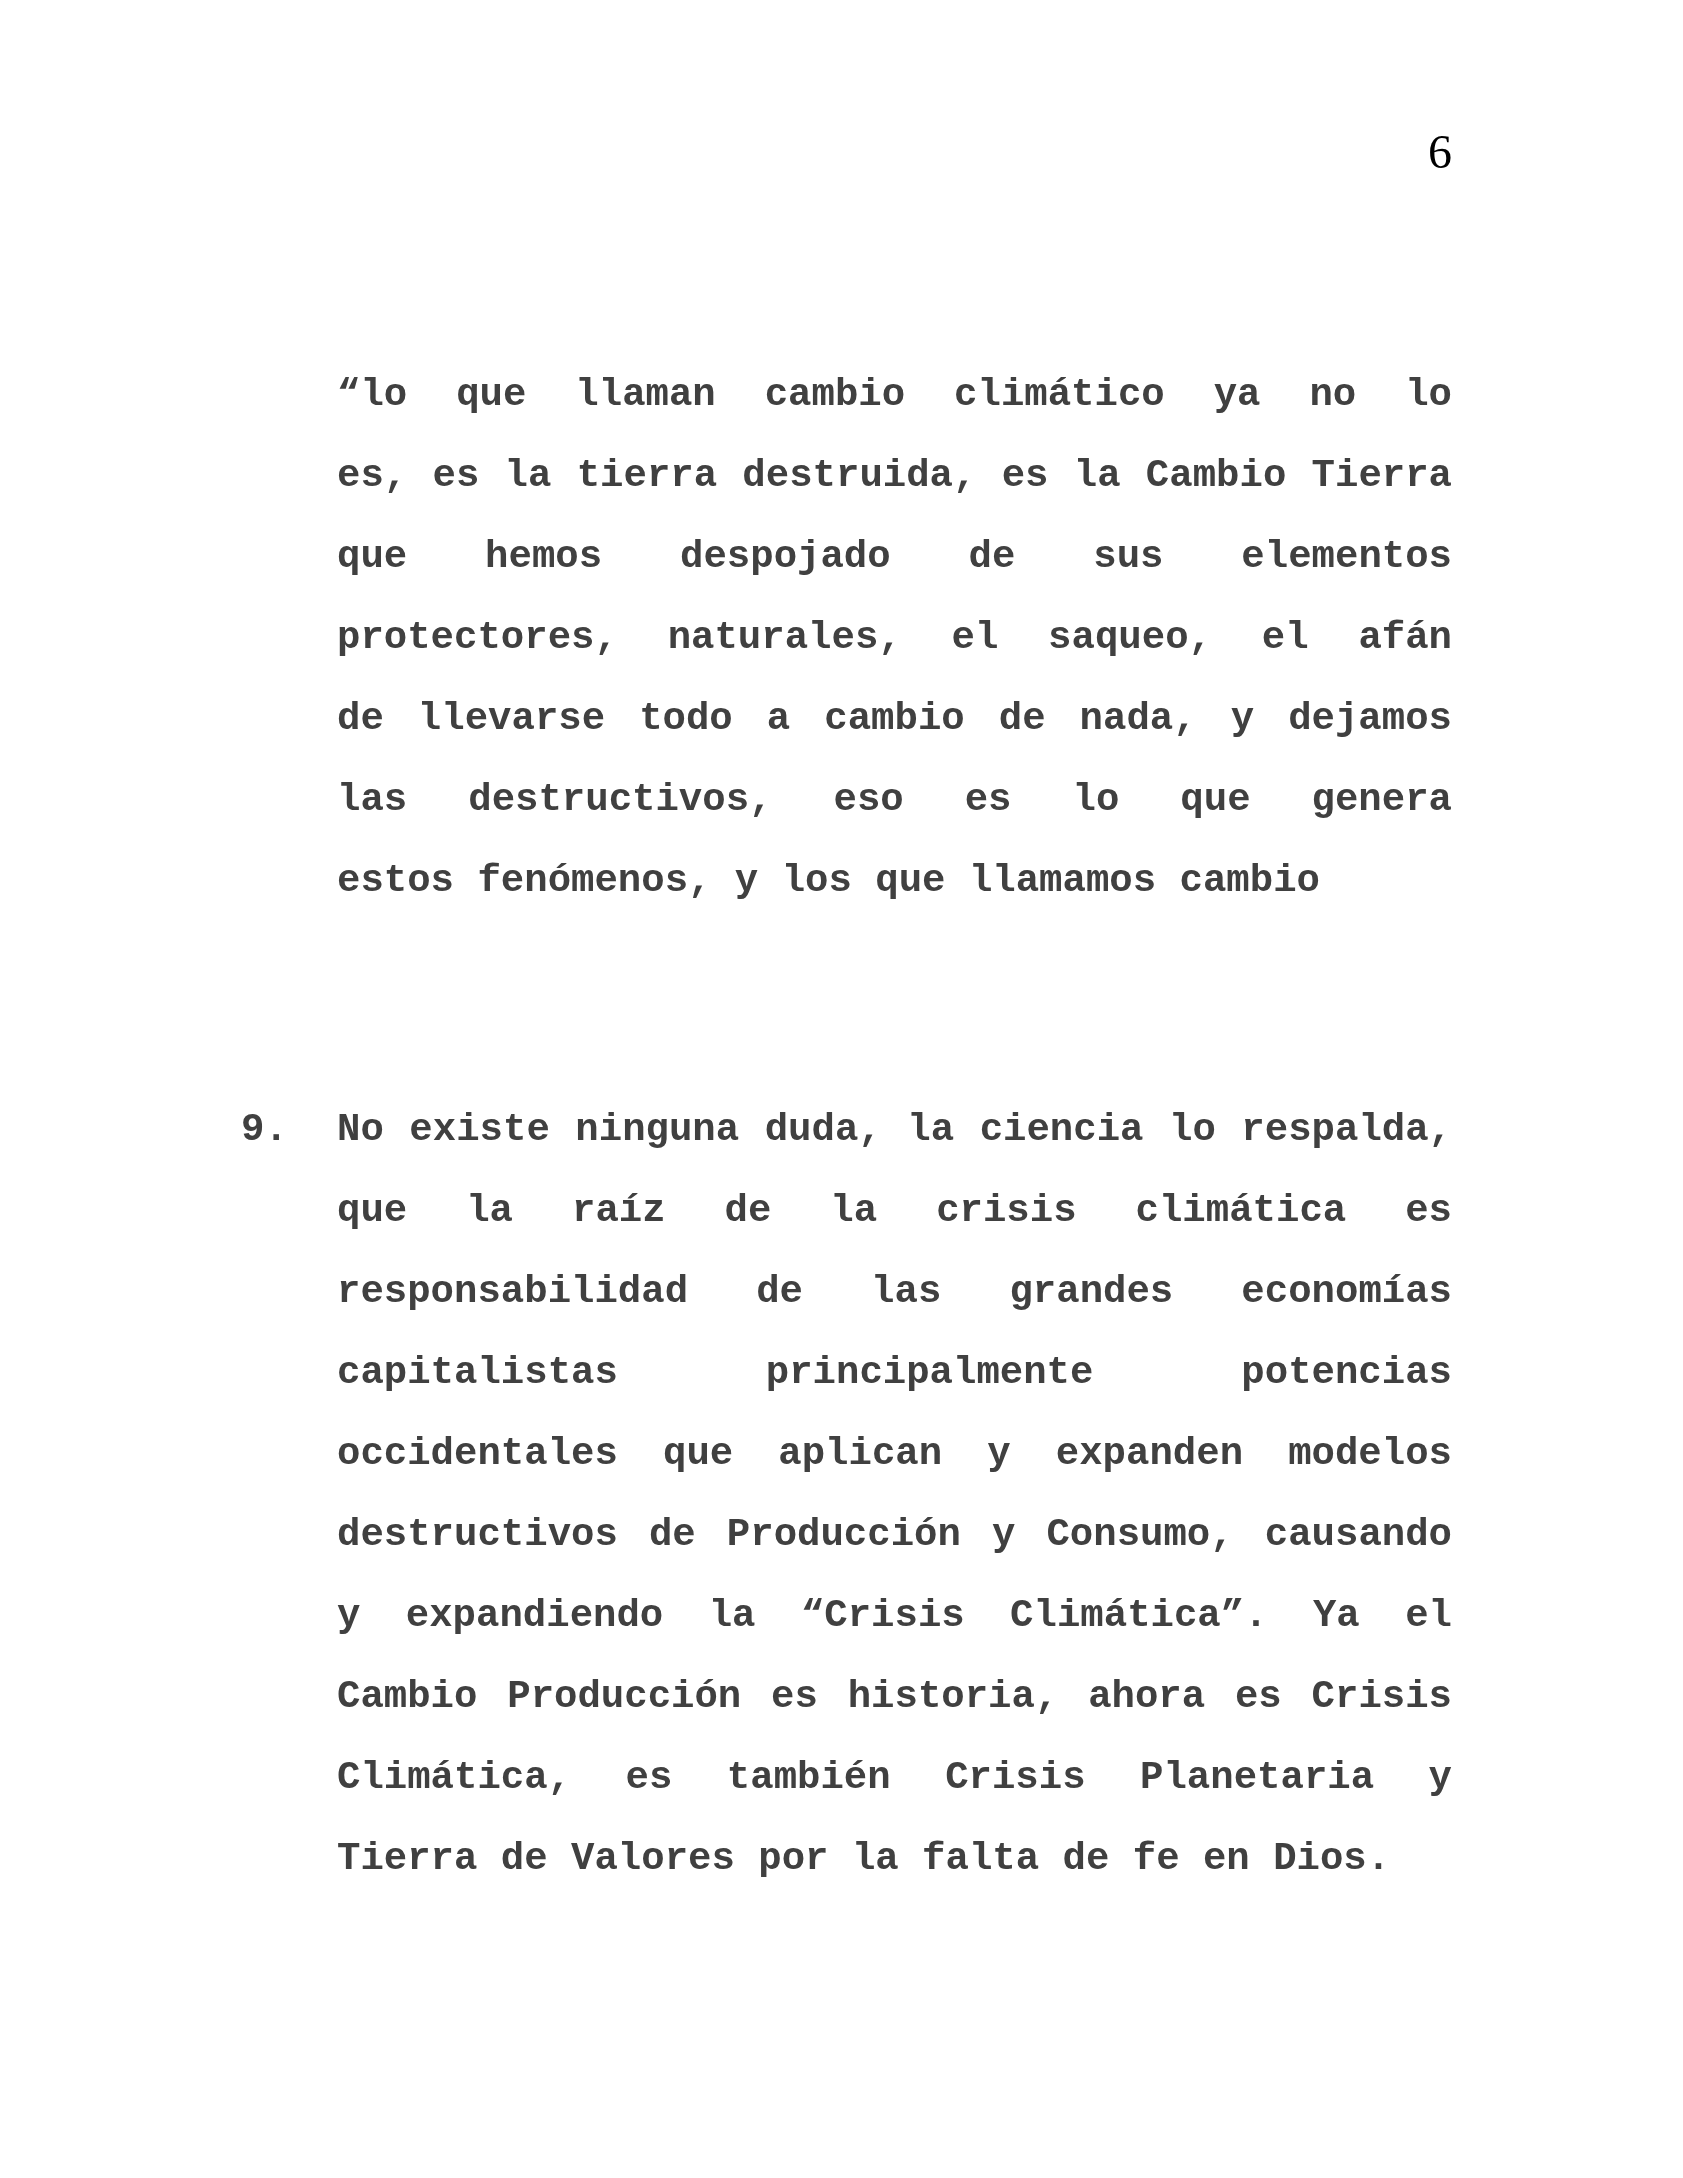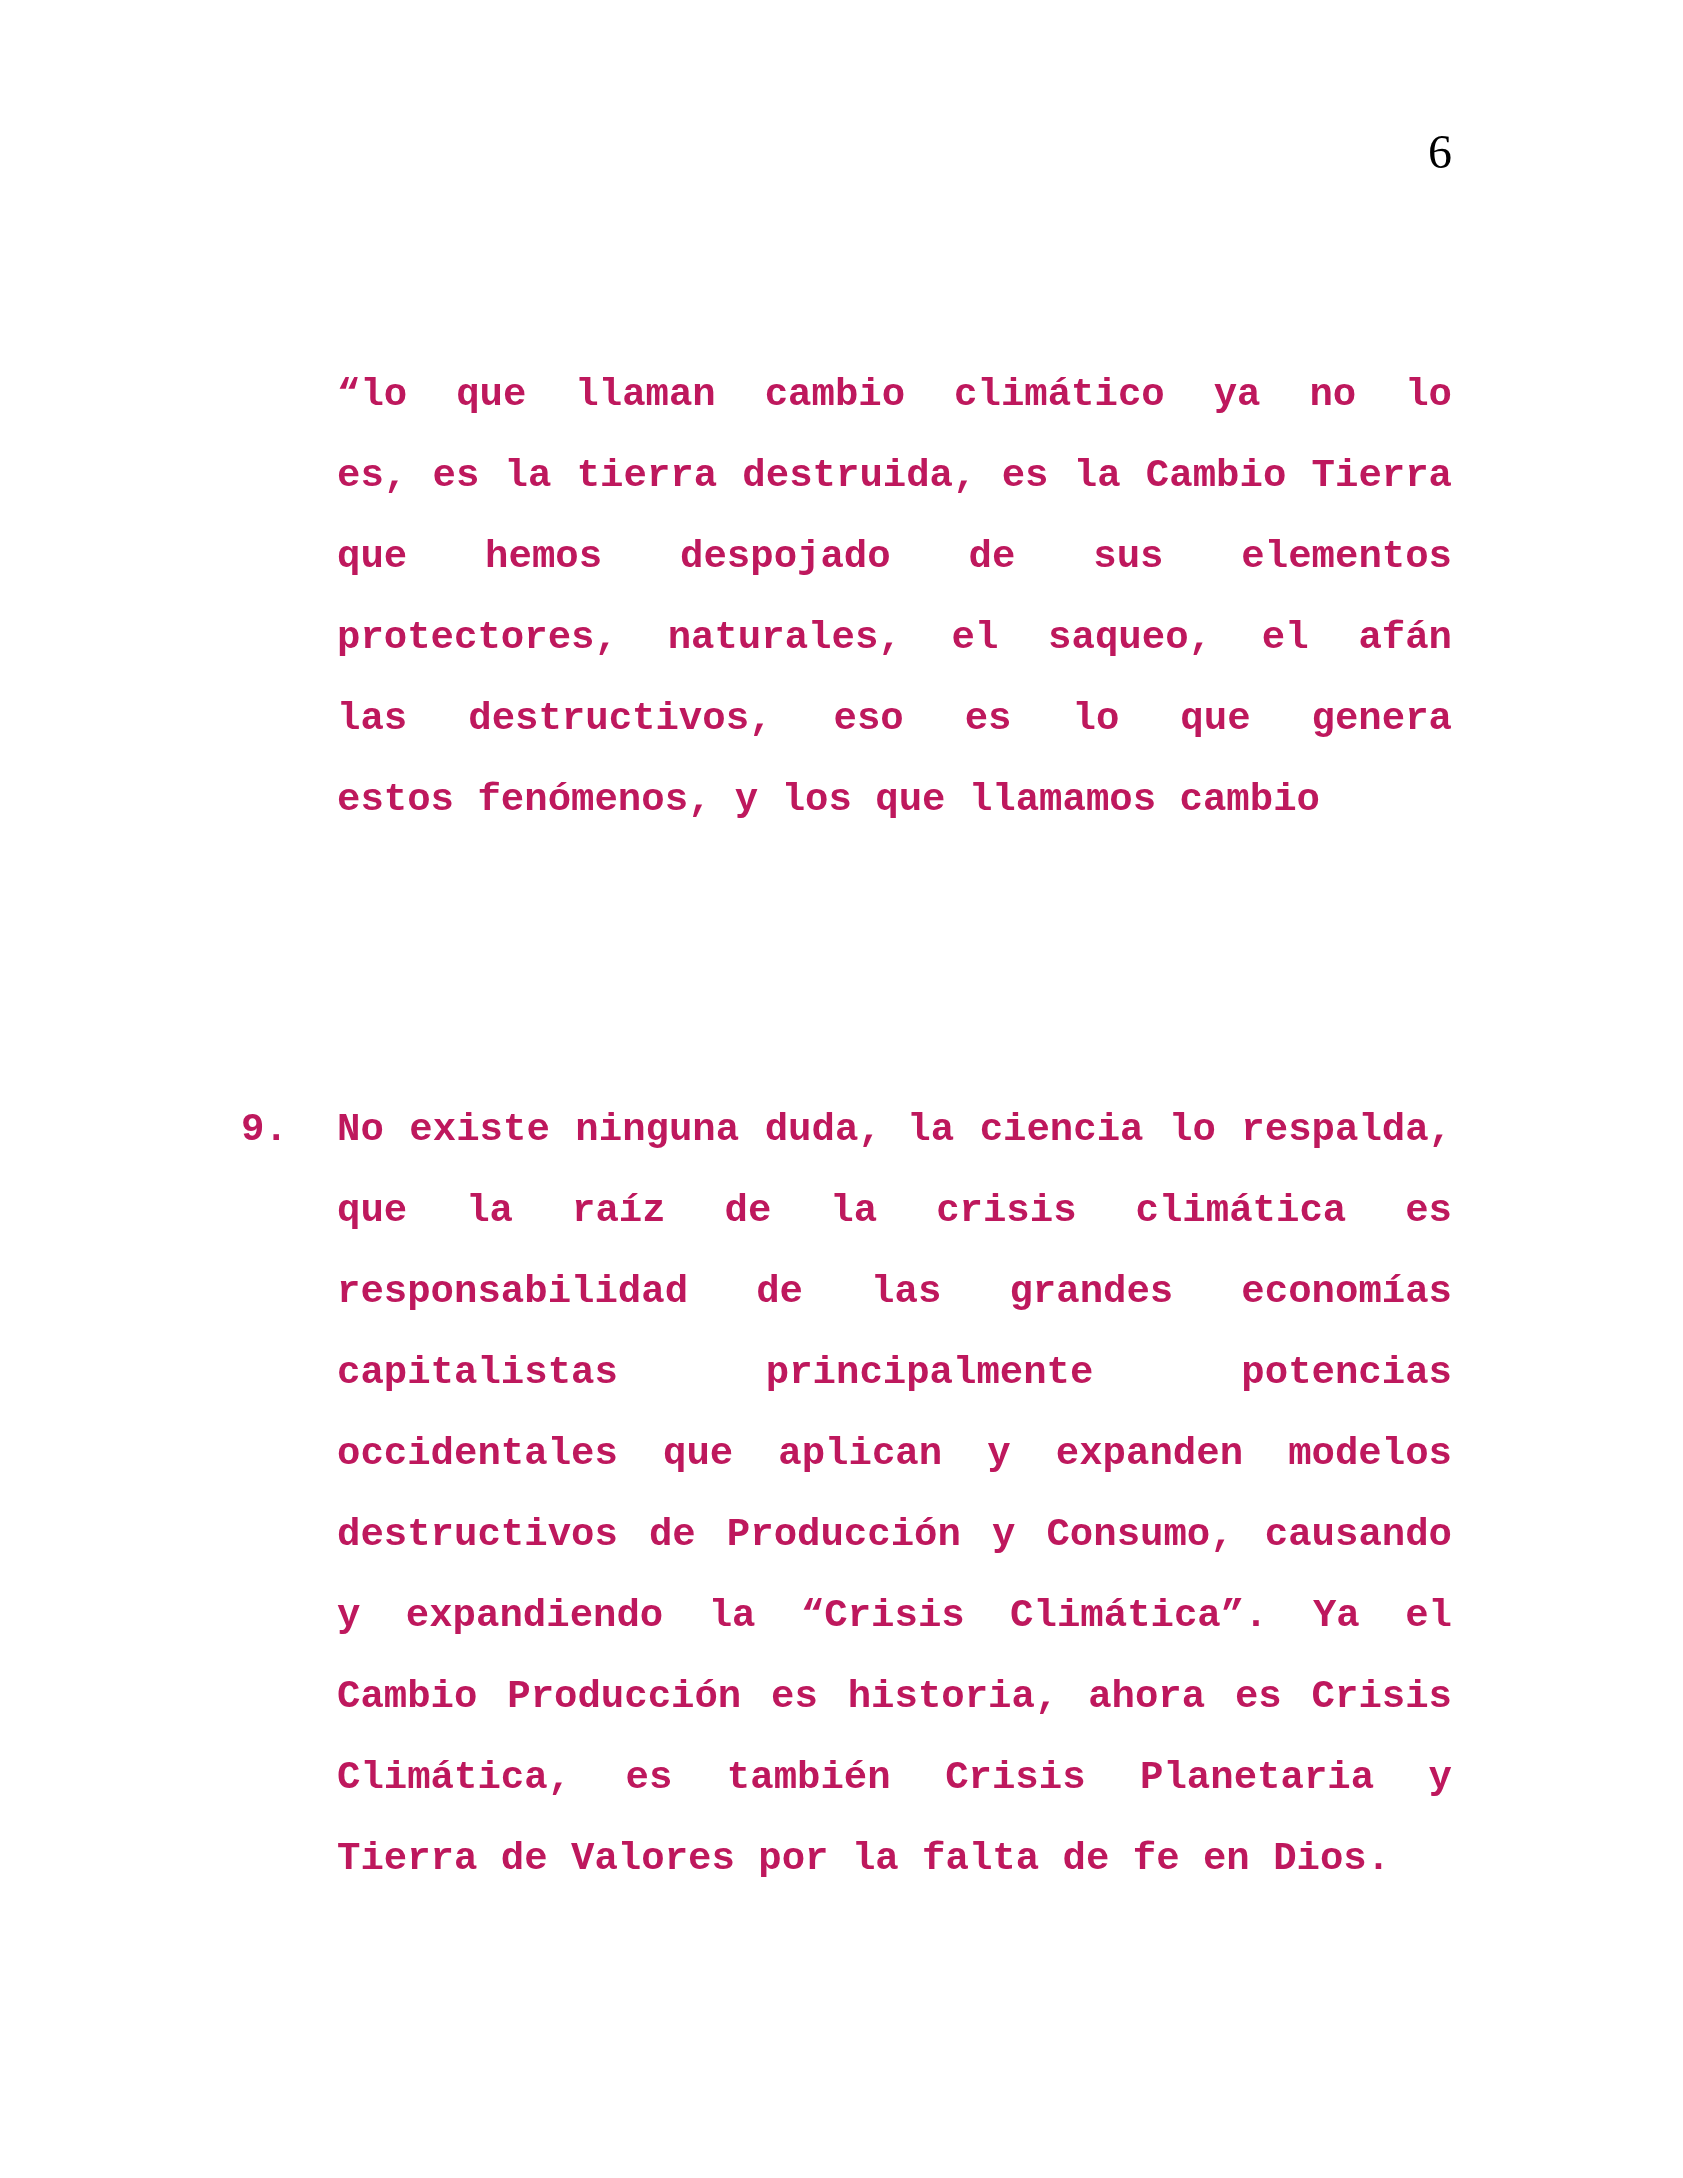--- a/index.html
+++ b/index.html
@@ -33,7 +33,7 @@
     width: 1115px;
     font-size: 39px;
     line-height: 81px;
-    color: #be185d;
+    color: #404040;
   }
   .block-quote {
     top: 355px;

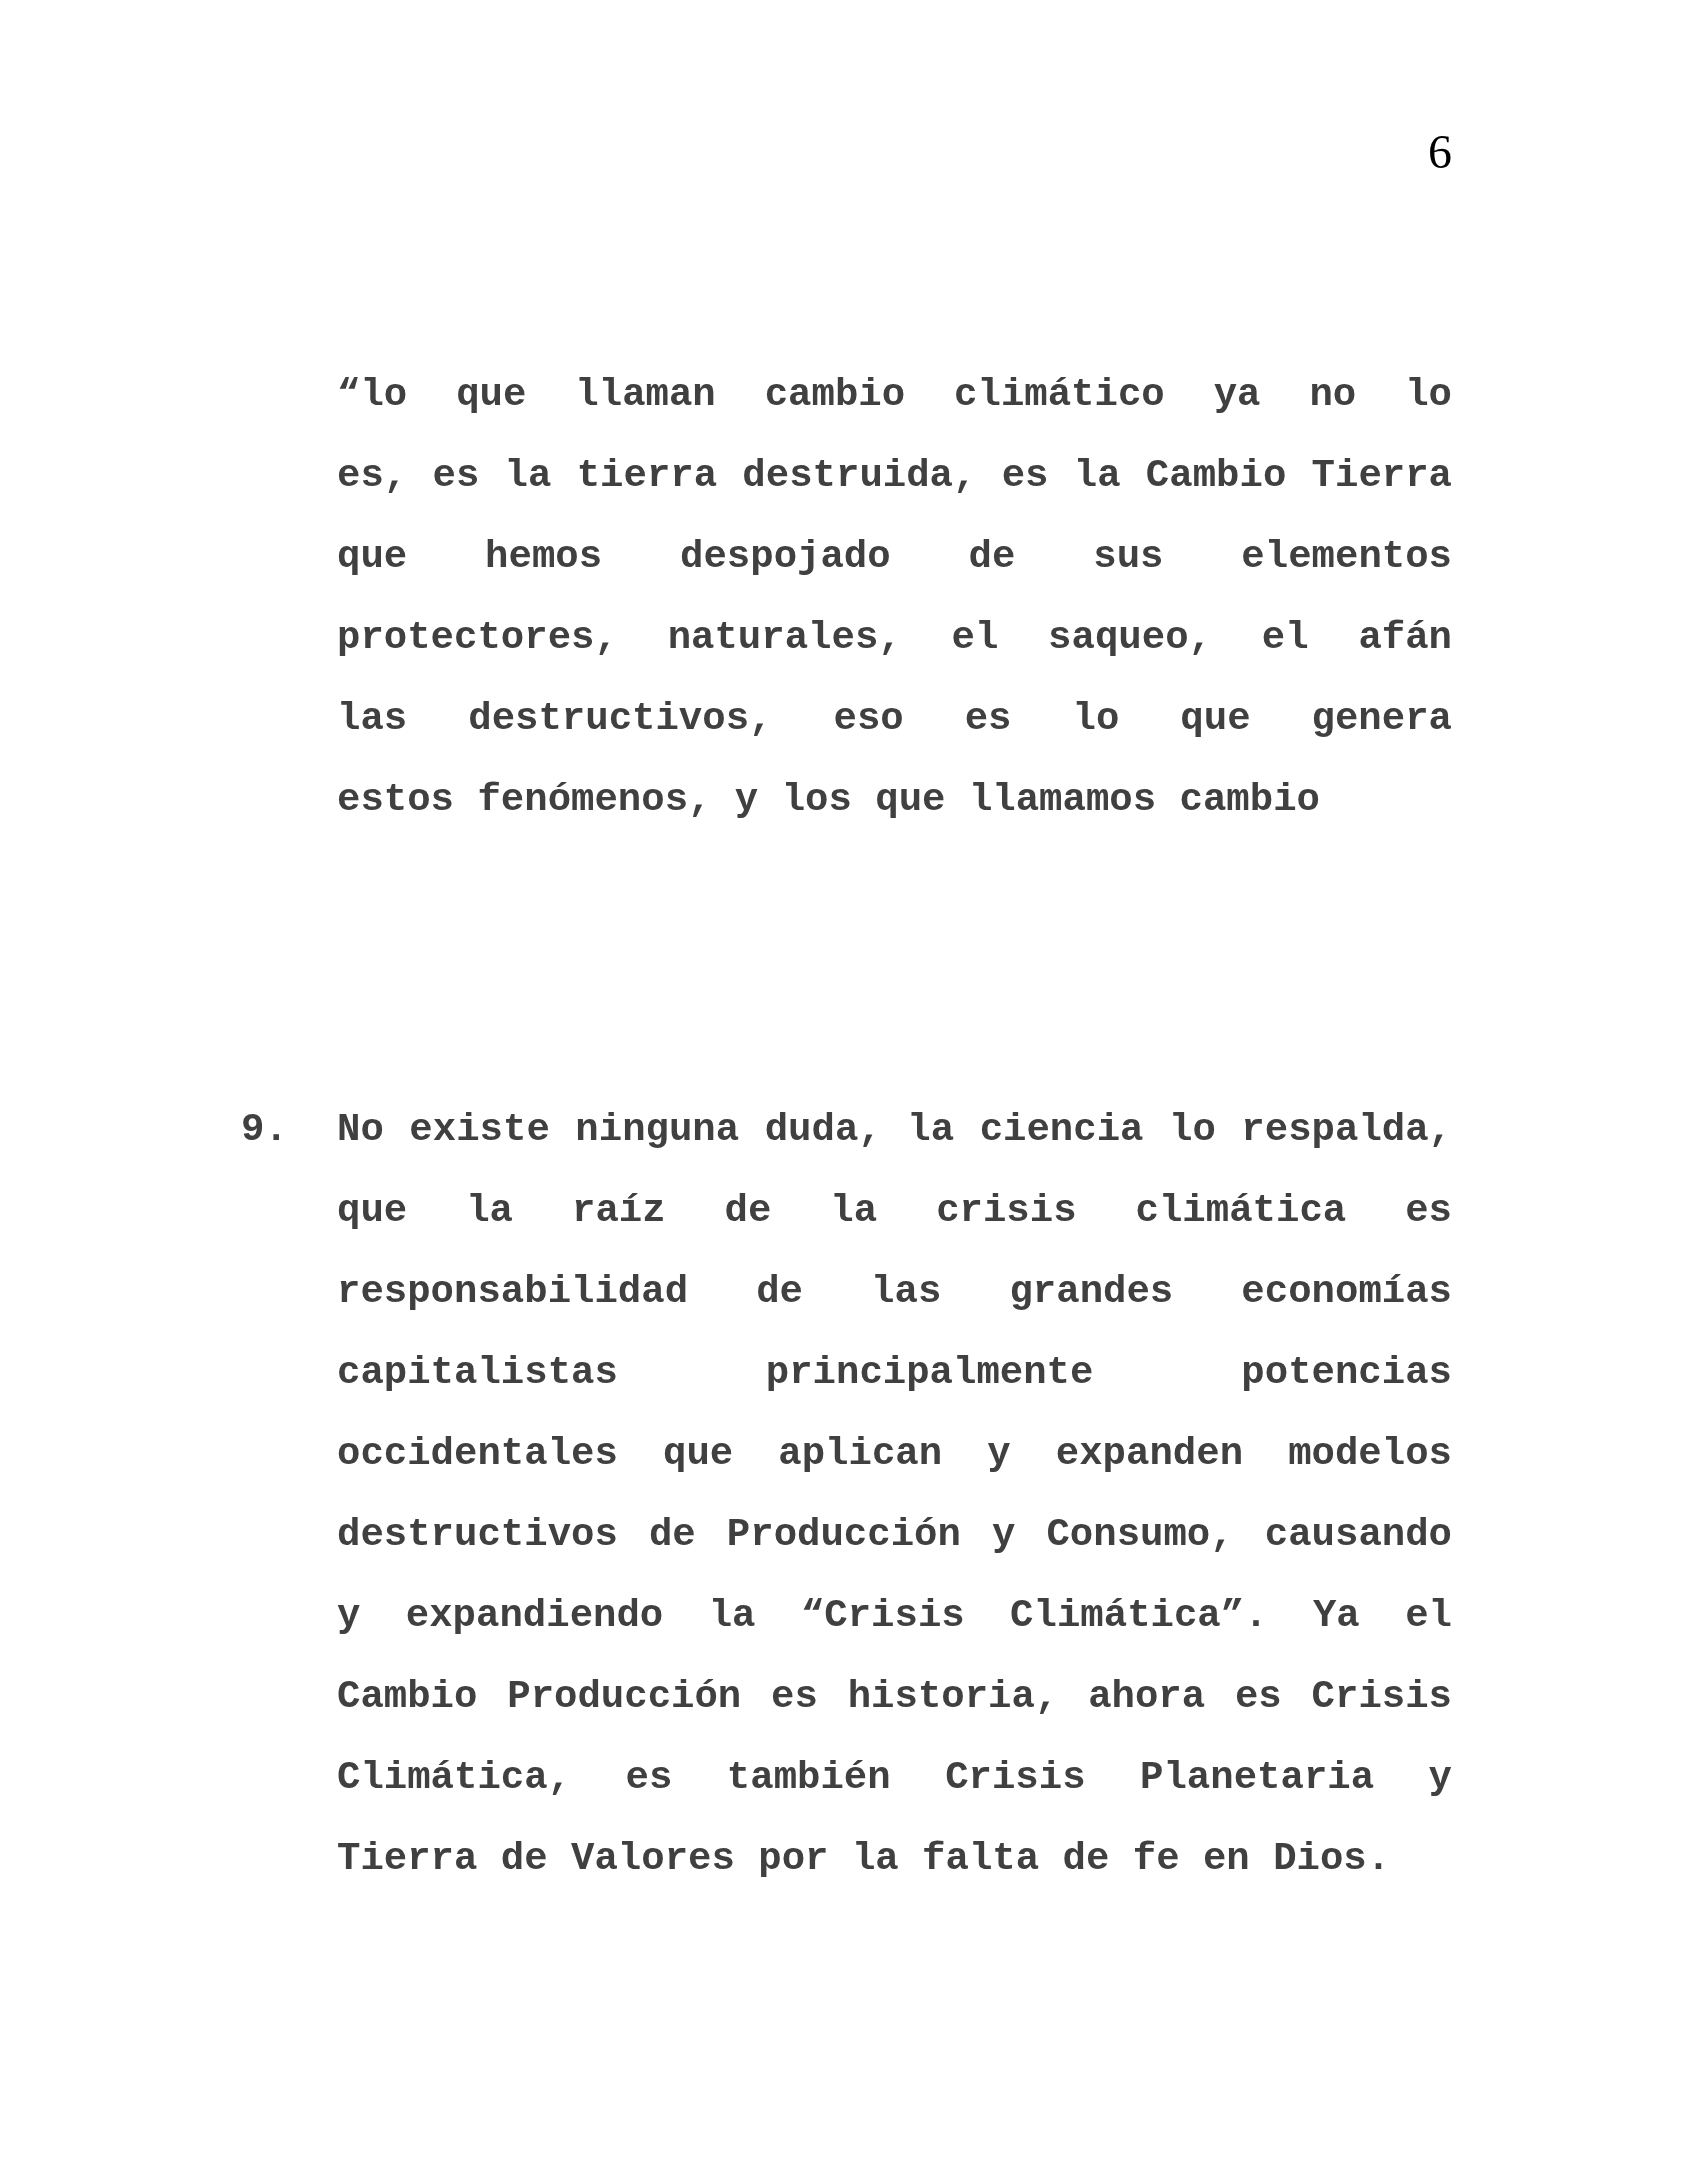--- a/index.html
+++ b/index.html
@@ -67,6 +67,7 @@
       <div class="line">es, es la tierra destruida, es la Cambio Tierra</div>
       <div class="line">que hemos despojado de sus elementos</div>
       <div class="line">protectores, naturales, el saqueo, el afán</div>
+      <div class="line">de llevarse todo a cambio de nada, y dejamos</div>
       <div class="line">las destructivos, eso es lo que genera</div>
       <div class="line">estos fenómenos, y los que llamamos cambio</div>
     </div>

